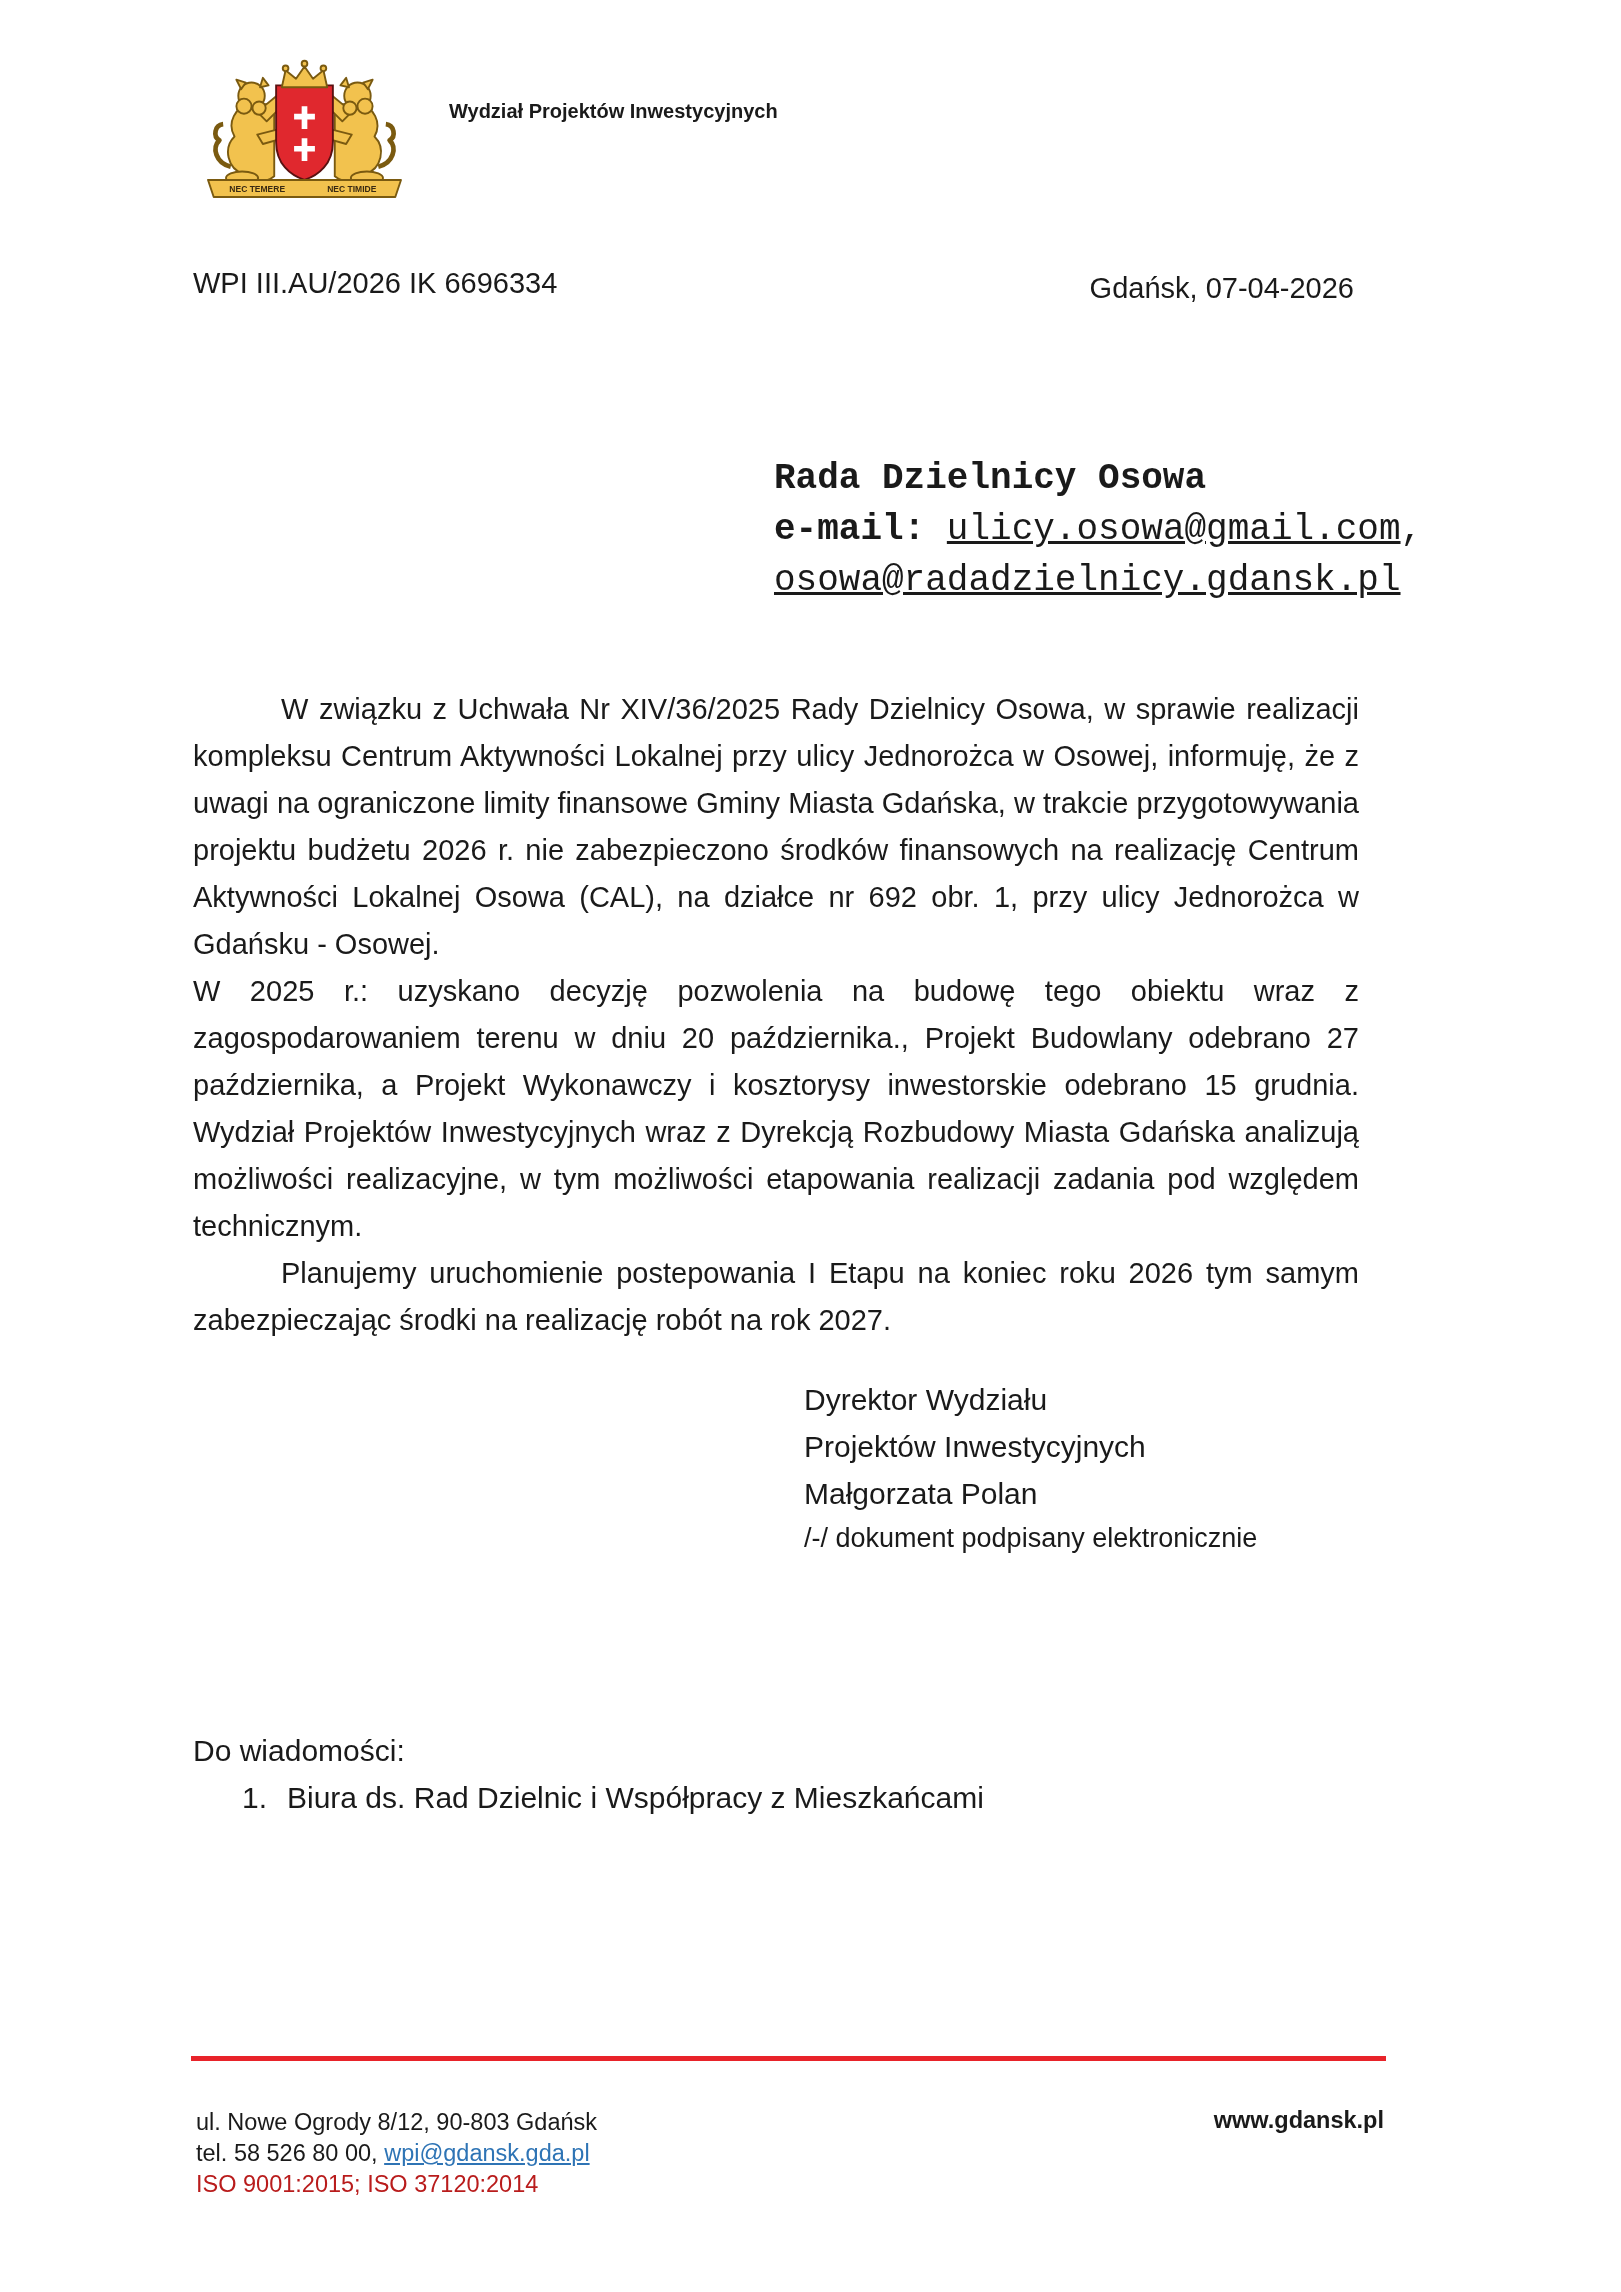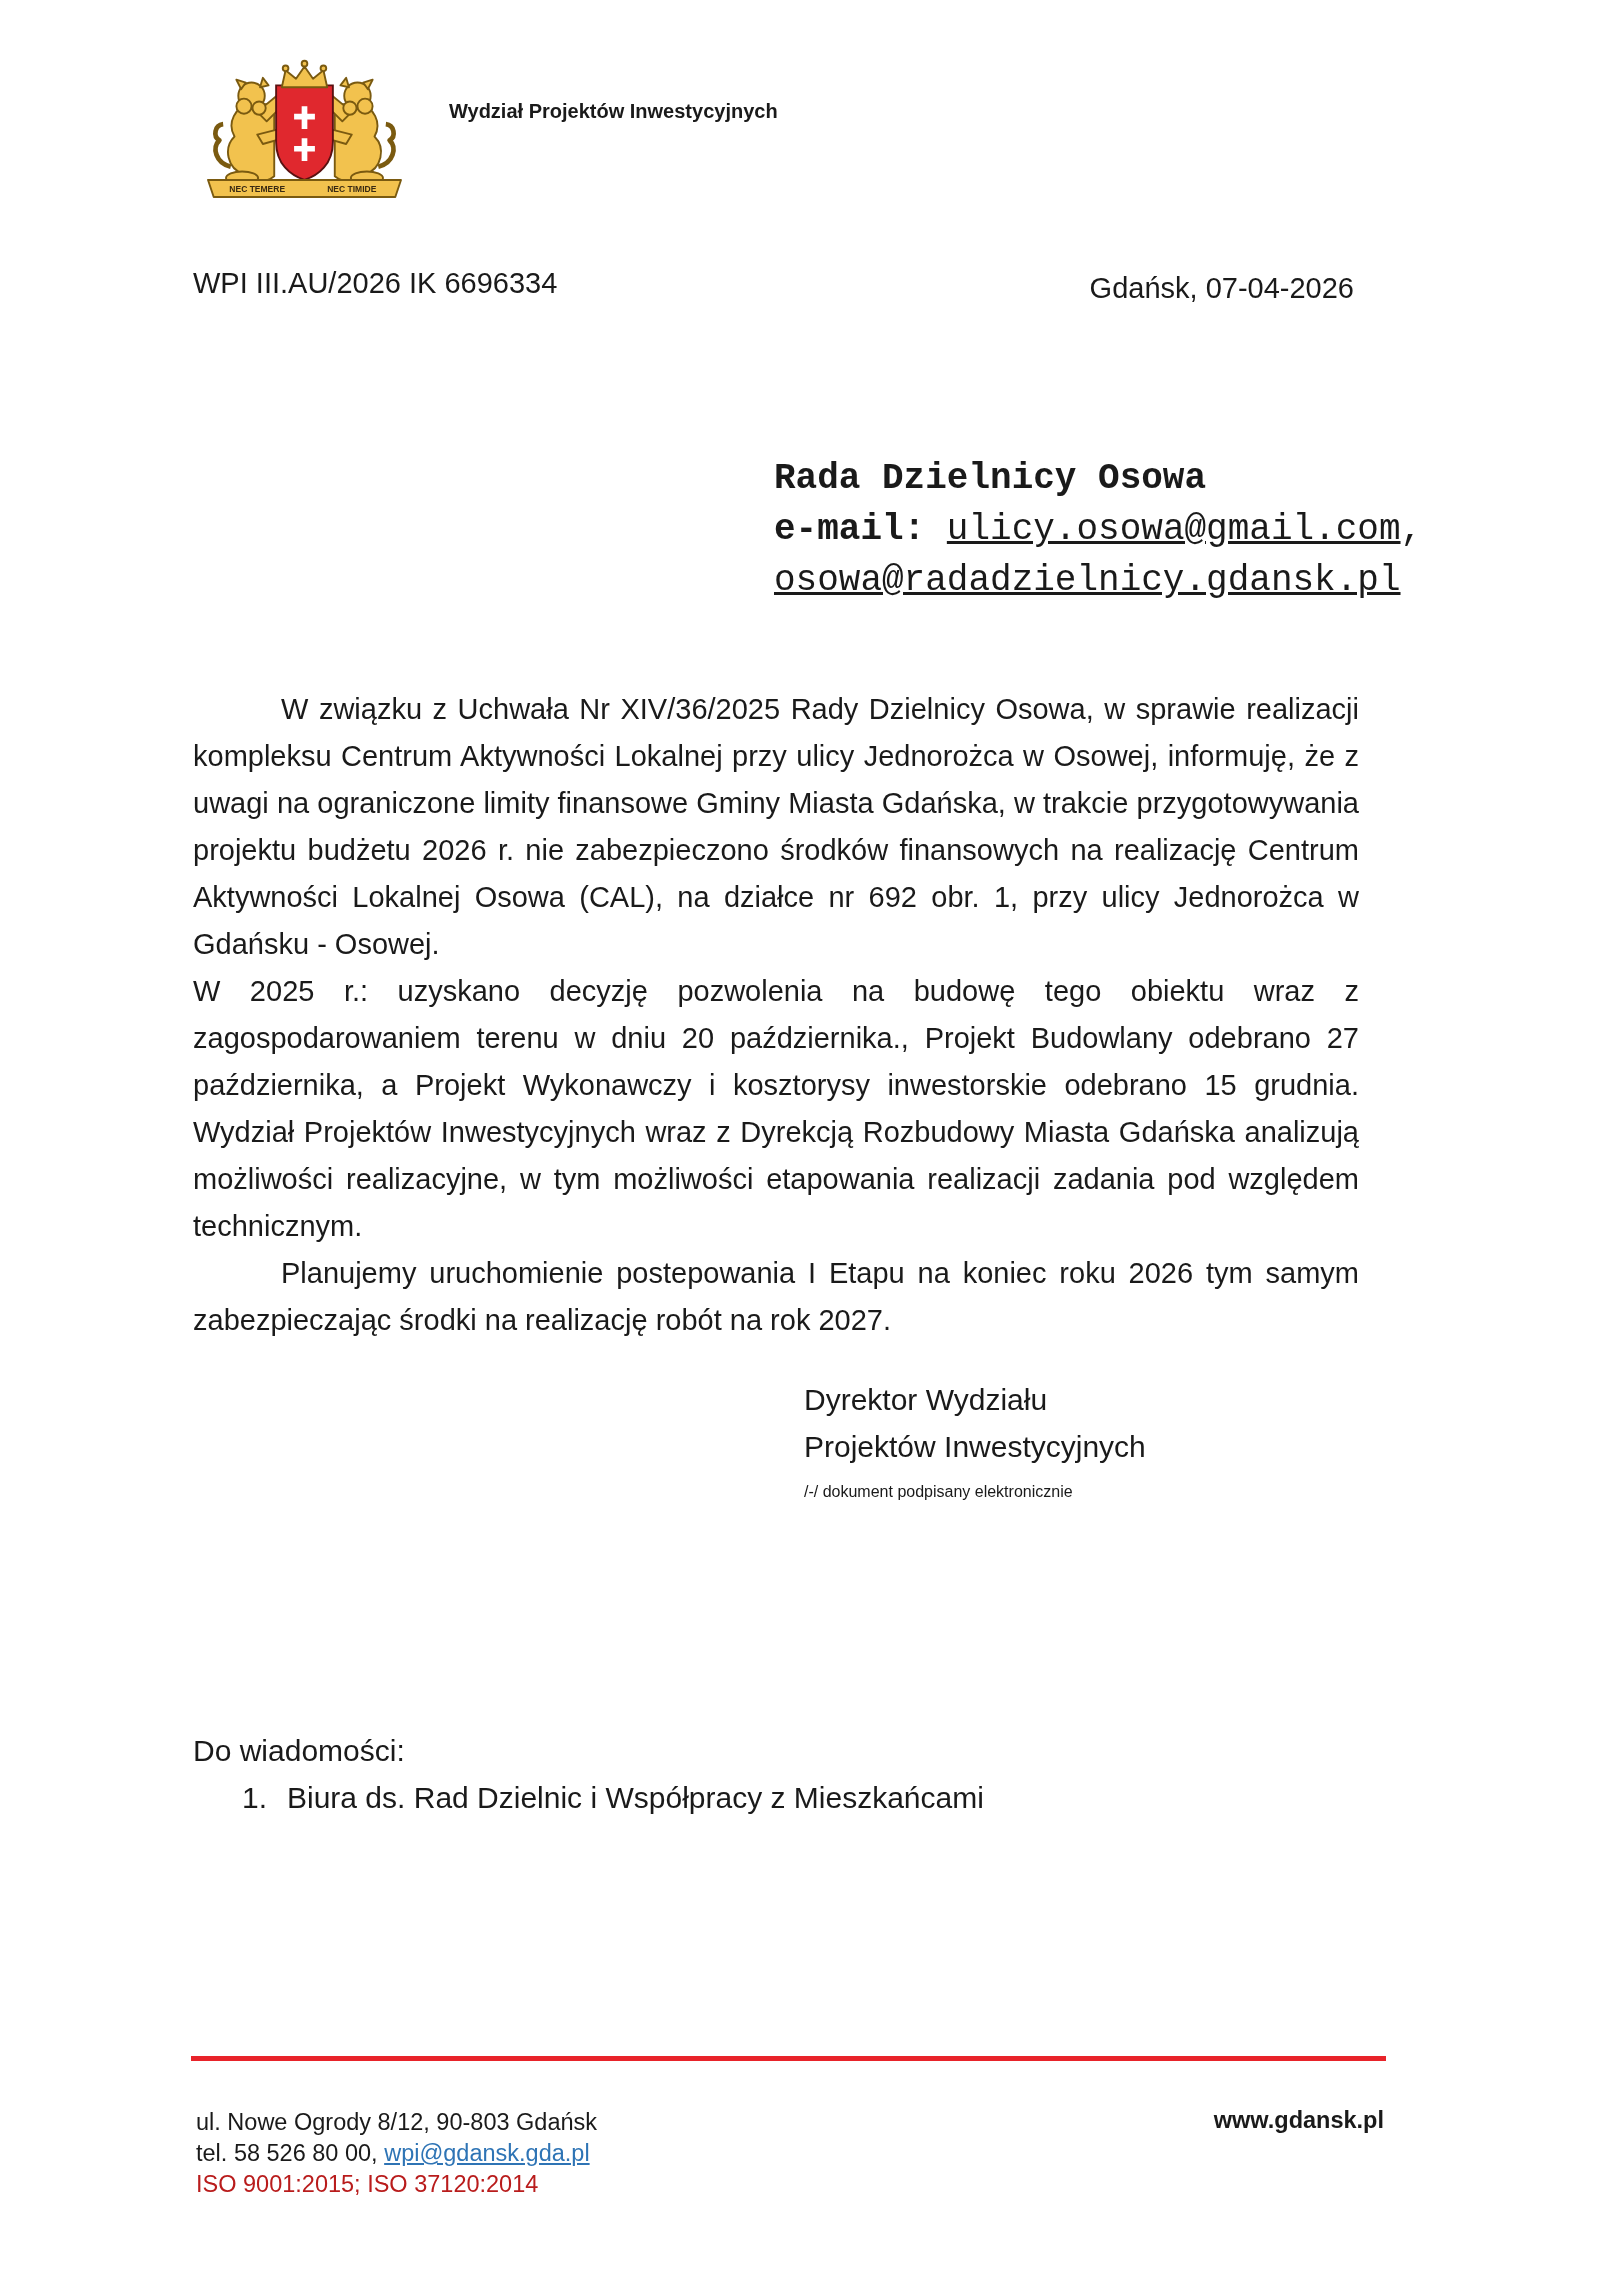--- a/index.html
+++ b/index.html
@@ -124,6 +124,7 @@
   <div class="signature">
     <div>Dyrektor Wydziału</div>
     <div>Projektów Inwestycyjnych</div>
+    <div>Małgorzata Polan</div>
     <div class="sig-note">/-/ dokument podpisany elektronicznie</div>
   </div>
 

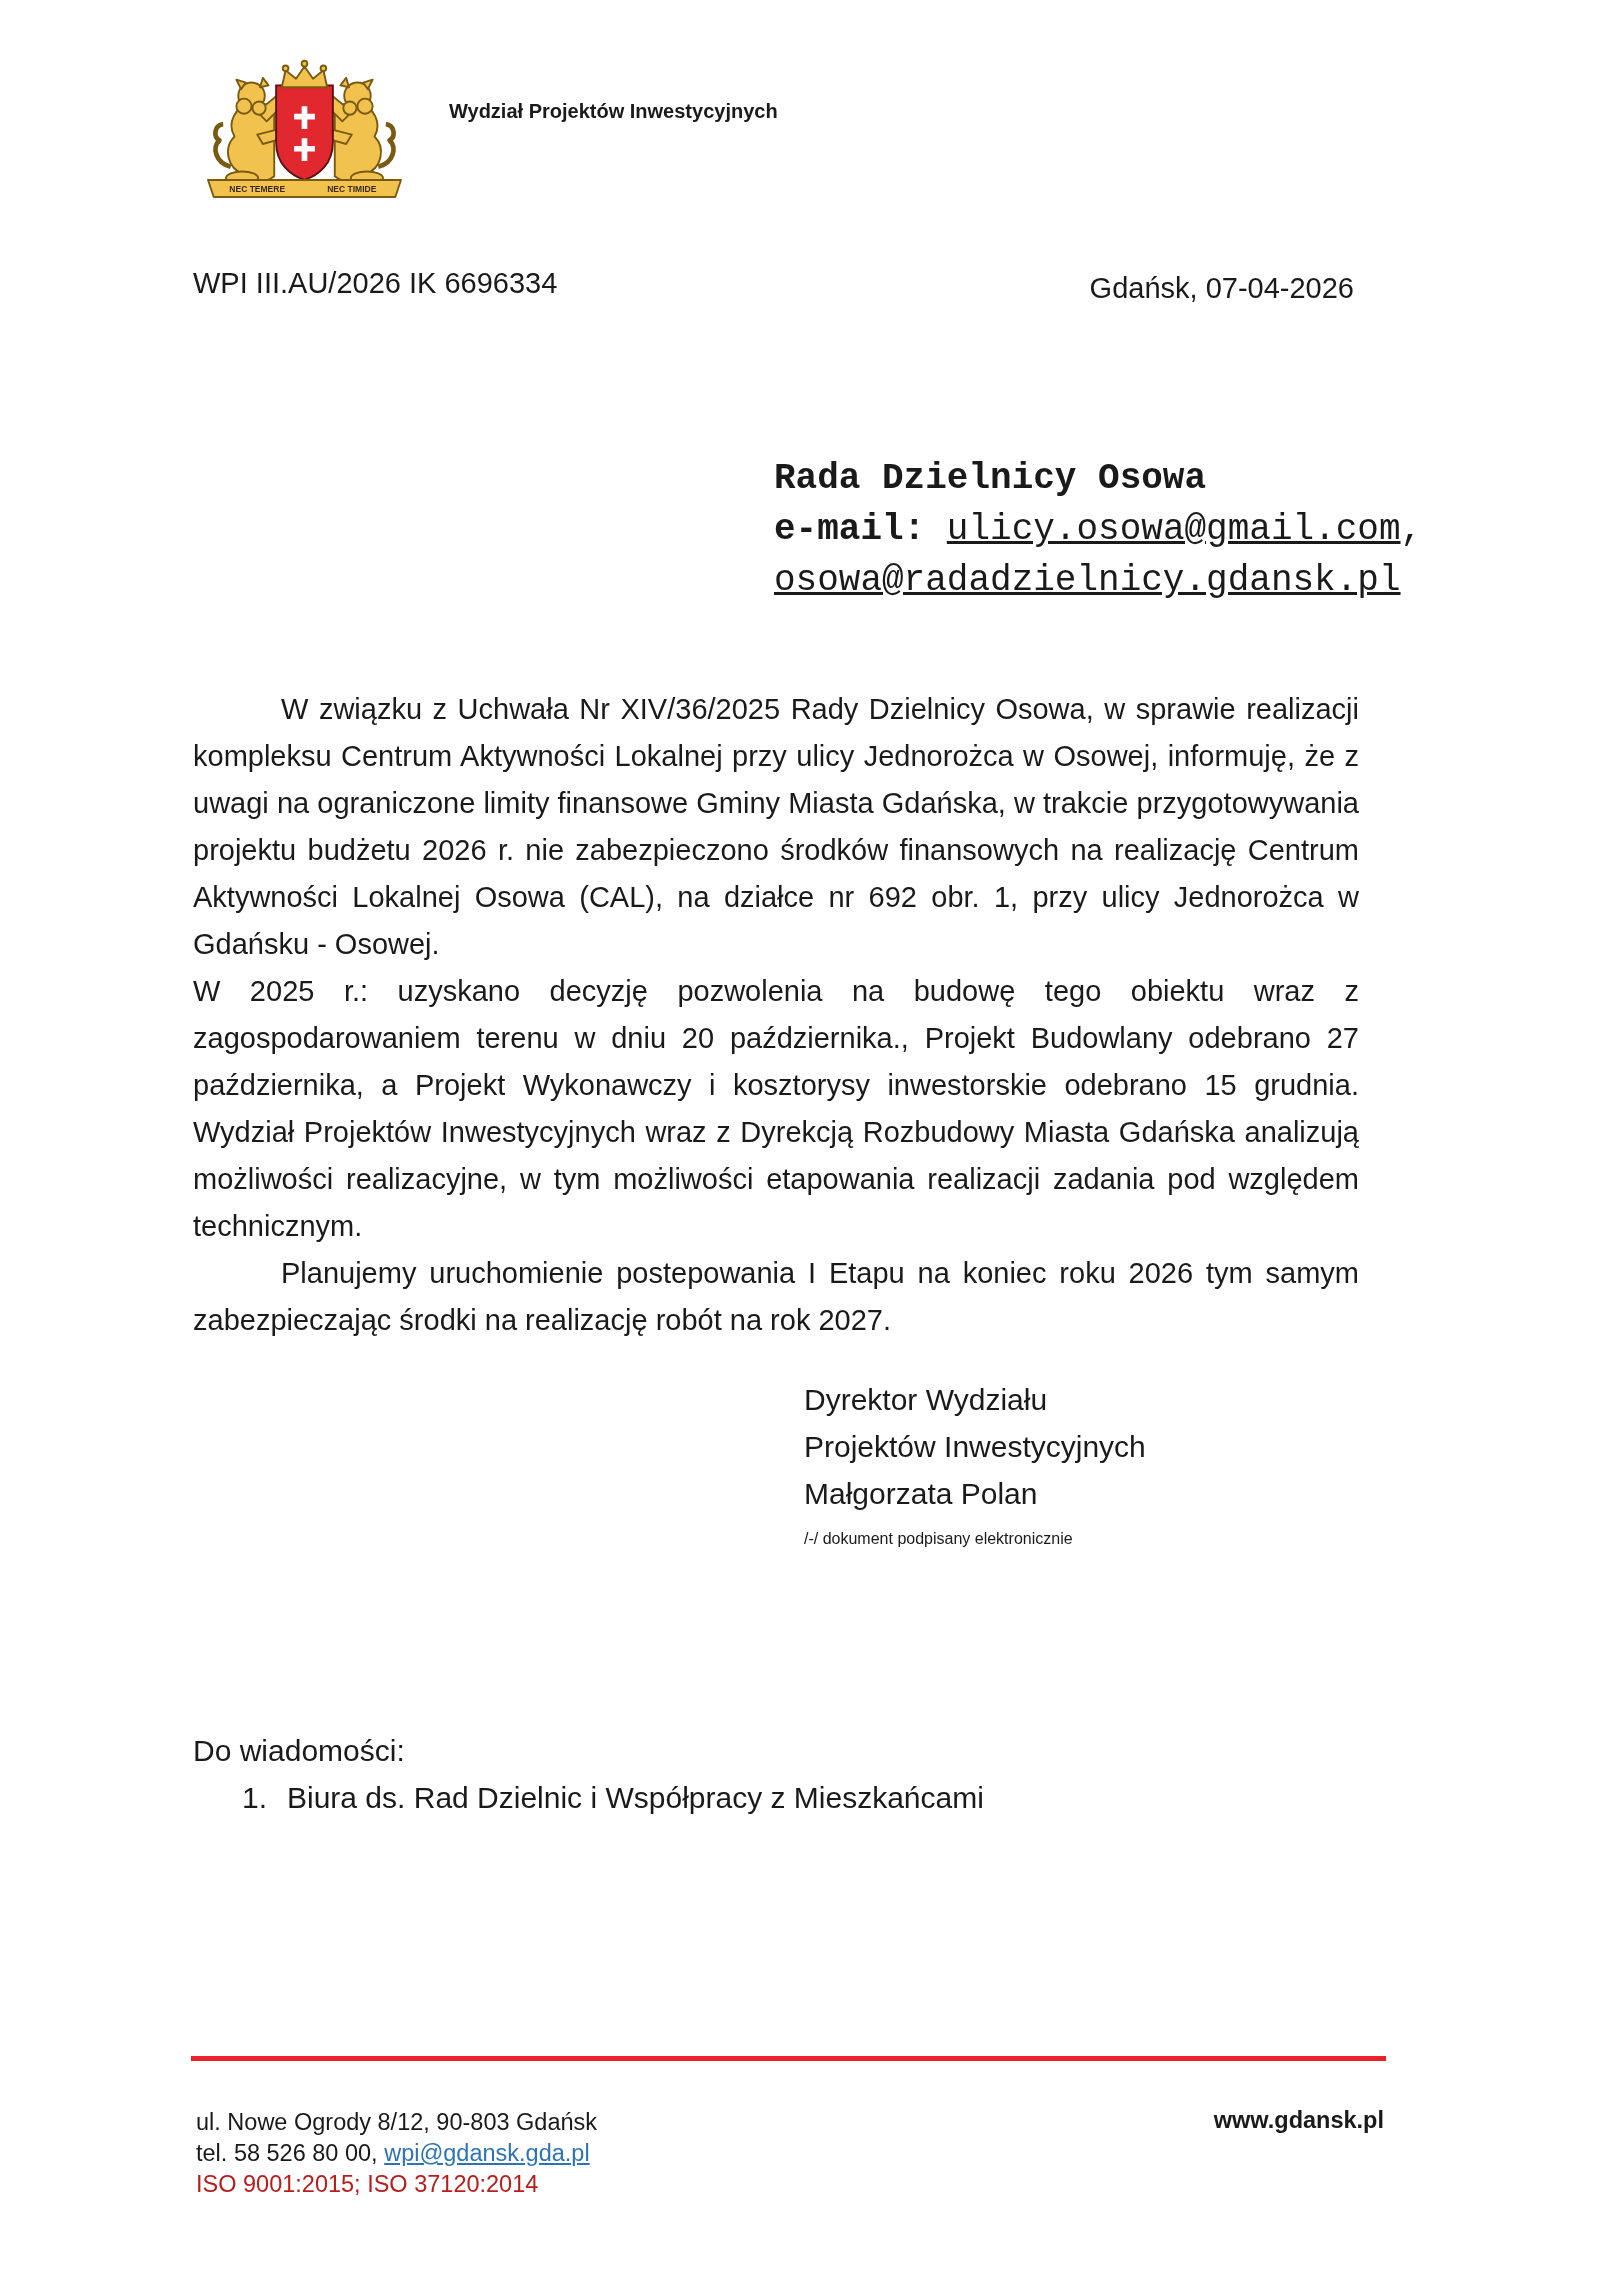--- a/index.html
+++ b/index.html
@@ -38,7 +38,7 @@
   
   .signature { position:absolute; left:804px; top:1376px; width:568px;
                text-align:left; font-size:30px; line-height:47px; }
-  .signature .sig-note { font-size:16px; line-height:43px; }
+  .signature .sig-note { font-size:27px; line-height:43px; }
 
   
   .cc { position:absolute; left:193px; top:1727px; font-size:30px; line-height:47px; }

